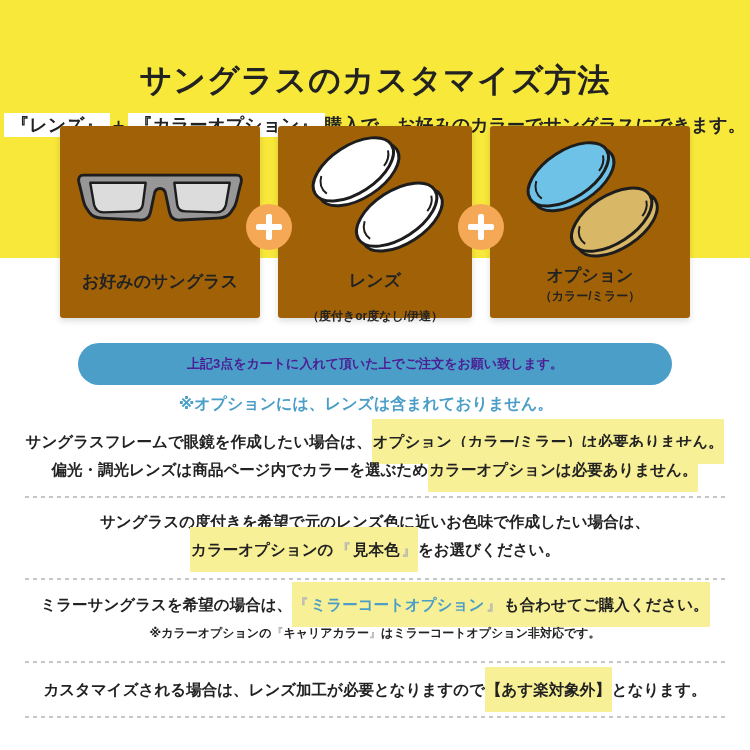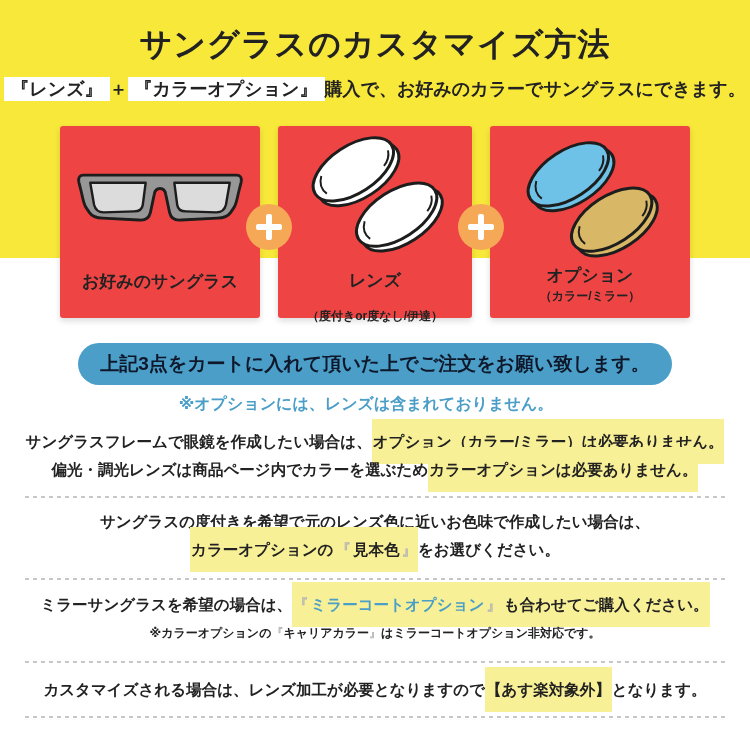--- a/index.html
+++ b/index.html
@@ -30,7 +30,7 @@
   .hero-title{
     padding-top:25px;
     font-size:32px;line-height:38px;
-    font-weight:700;letter-spacing:1px;
+    font-weight:700;letter-spacing:1px;margin-top:36px;
   }
   .hero-subtitle{
     margin-top:14px;

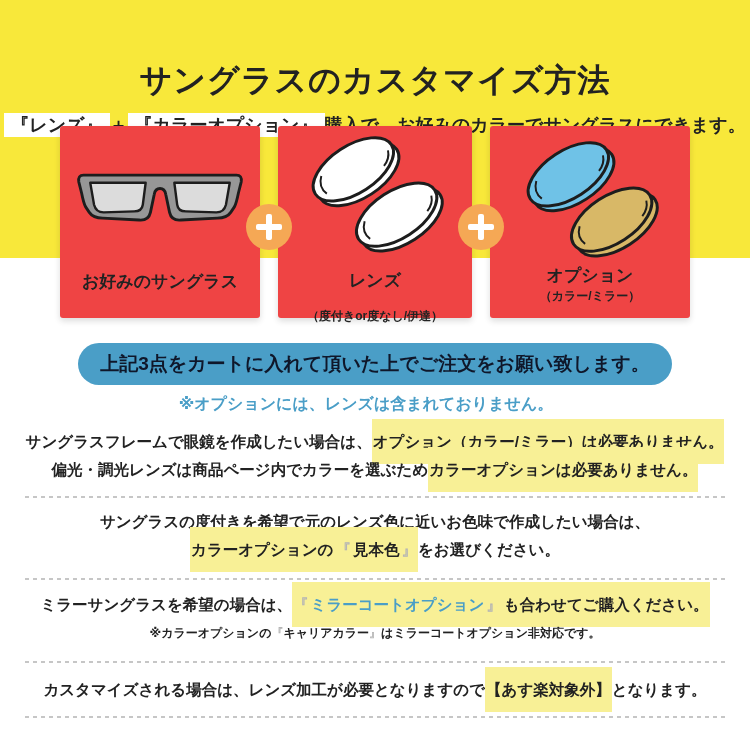--- a/index.html
+++ b/index.html
@@ -41,7 +41,7 @@
   
   .steps{position:absolute;top:126px;left:0;width:750px;height:192px;}
   .step-card{
-    position:absolute;top:0;height:192px;background:#ef4444;
+    position:absolute;top:0;height:192px;background:#a16207;
     border-radius:3px;
     box-shadow:0 3px 6px rgba(0,0,0,.14);
     display:flex;flex-direction:column;align-items:center;

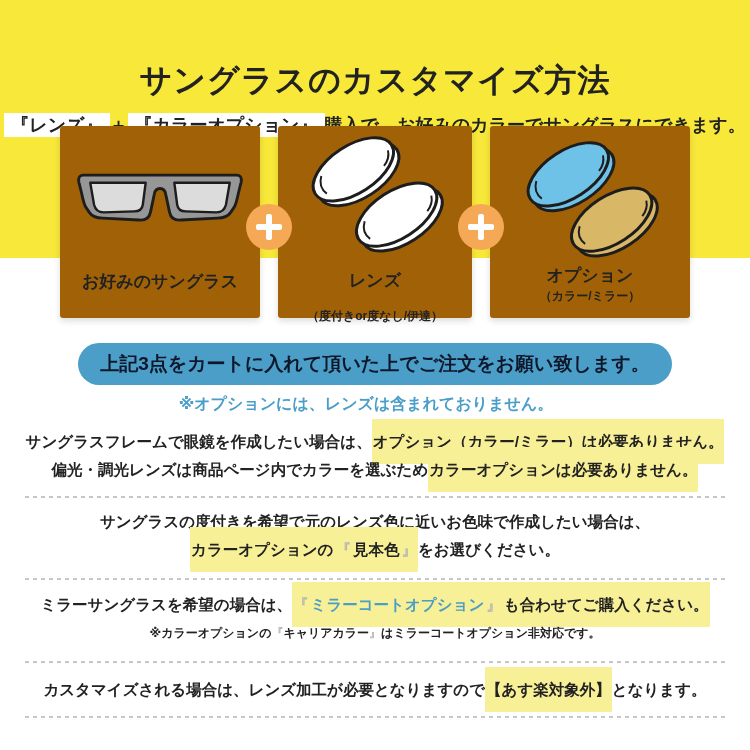--- a/index.html
+++ b/index.html
@@ -69,7 +69,7 @@
   .banner{
     position:absolute;top:343px;left:78px;width:594px;height:42px;
     background:var(--accent-blue);border-radius:22px;
-    color:#0f172a;font-size:19px;font-weight:700;
+    color:#4c1d95;font-size:13px;font-weight:700;
     display:flex;align-items:center;justify-content:center;
     white-space:nowrap;
   }

